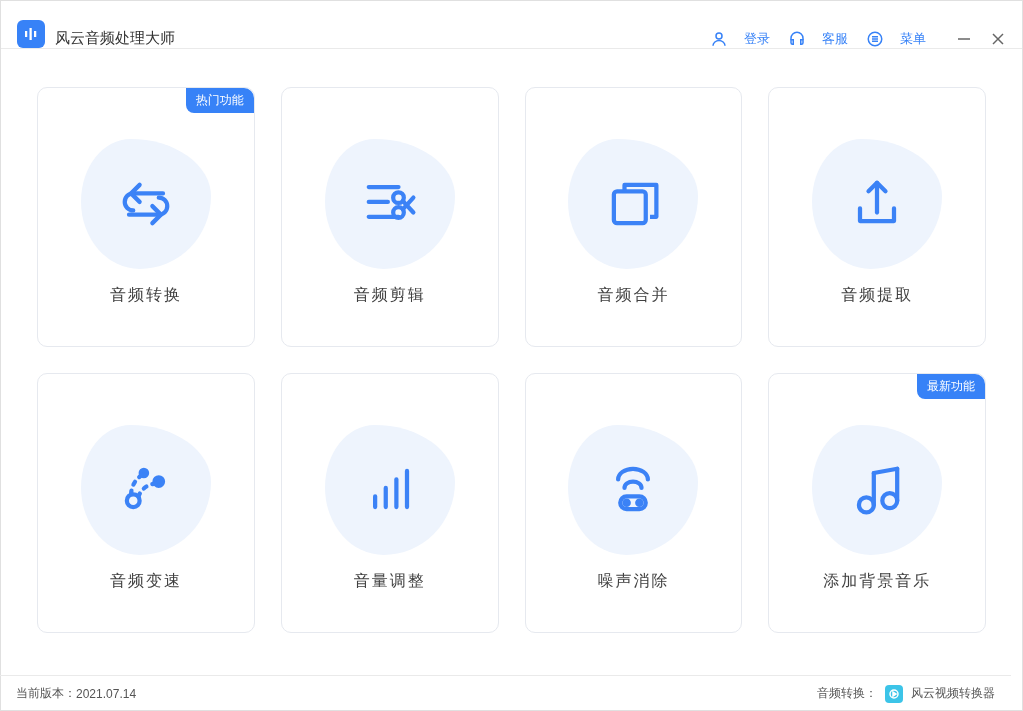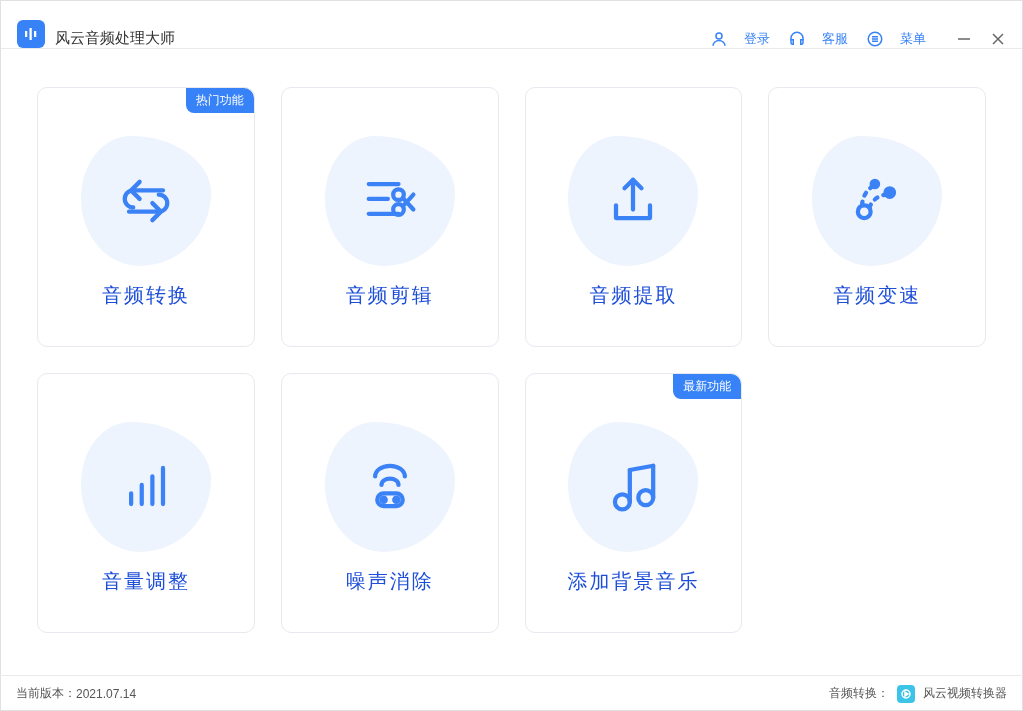--- a/index.html
+++ b/index.html
@@ -115,8 +115,8 @@
 }
 .card-label {
   margin-top: 16px;
-  font-size: 20px;
-  color: #1d4ed8;
+  font-size: 16px;
+  color: #404040;
   letter-spacing: 2px;
 }
 

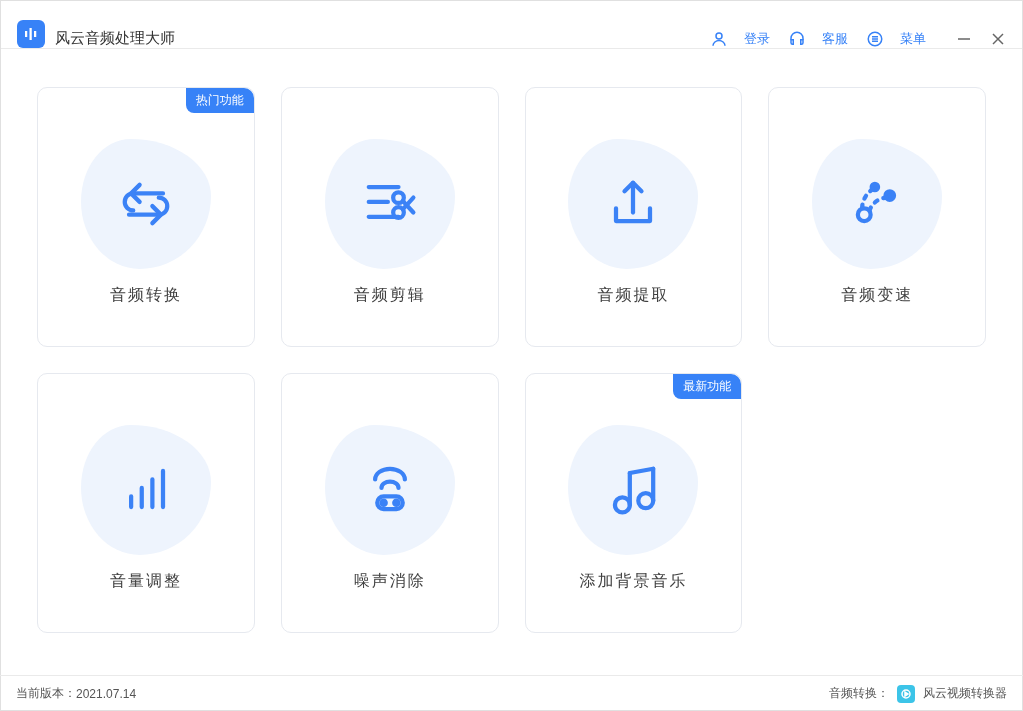--- a/index.html
+++ b/index.html
@@ -236,6 +236,16 @@
     <div class="card-label">音频剪辑</div>
   </div>
 
+  <div class="card">
+    <div class="icon-blob">
+      <div class="blob-bg"></div>
+      <svg viewBox="0 0 64 64" fill="none" stroke="#3b82f6" stroke-width="4" stroke-linejoin="round">
+        <rect x="14" y="20" width="30" height="30" rx="3"></rect>
+        <path d="M24 20 V14 h30 v30 h-6"></path>
+      </svg>
+    </div>
+    <div class="card-label">音频合并</div>
+  </div>
 
   <div class="card">
     <div class="icon-blob">

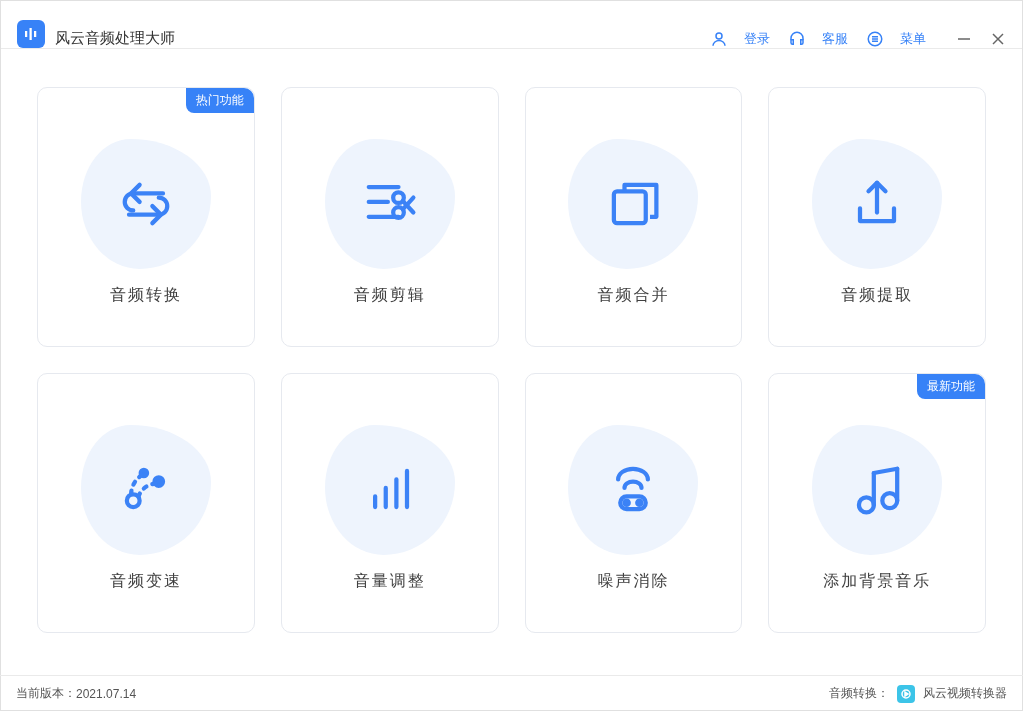--- a/index.html
+++ b/index.html
@@ -124,7 +124,7 @@
   position: absolute;
   bottom: 0;
   left: 0;
-  right: 0;
+  right: 12px;
   height: 36px;
   border-top: 1px solid #eaeaea;
   display: flex;

